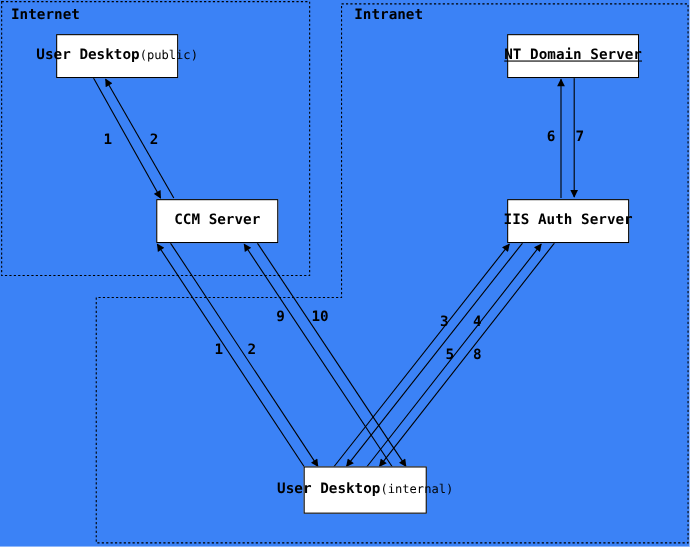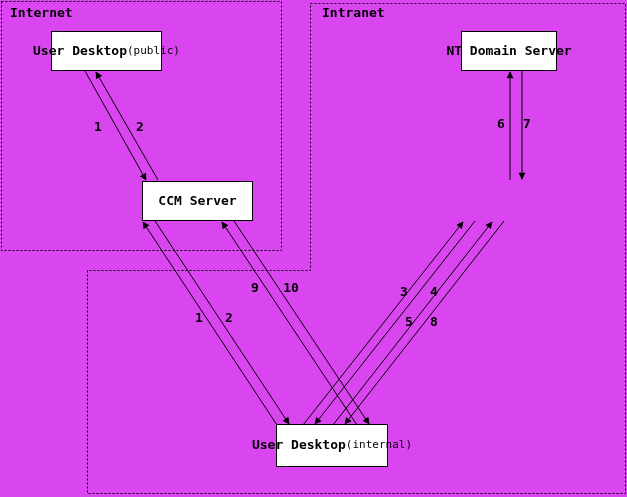--- a/index.html
+++ b/index.html
@@ -7,7 +7,7 @@
     position: relative;
     width: 627px;
     height: 497px;
-    background: #d946ef;
+    background: #3b82f6;
     font-family: "DejaVu Sans Mono", "Liberation Mono", monospace;
     color: #000;
     overflow: hidden;

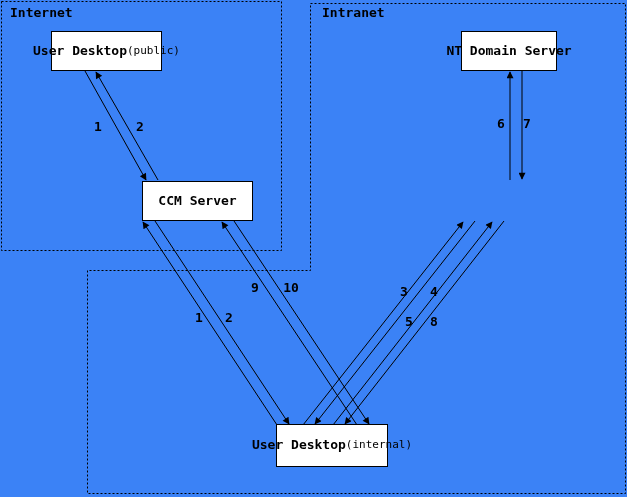--- a/index.html
+++ b/index.html
@@ -41,7 +41,7 @@
   .node-sub { font-size: 11px; font-weight: normal; }
   .node-public   { left: 51px;  top: 31px;  width: 111px; height: 40px; }
   .node-ccm      { left: 142px; top: 181px; width: 111px; height: 40px; }
-  .node-nt       { left: 461px; top: 31px;  width: 96px; height: 40px; }
+  .node-nt       { left: 461px; top: 31px;  width: 120px; height: 40px; text-decoration: underline; }
   .node-iis      { left: 461px; top: 181px; width: 111px; height: 40px; }
   .node-internal { left: 276px; top: 424px; width: 112px; height: 43px; }
 </style>

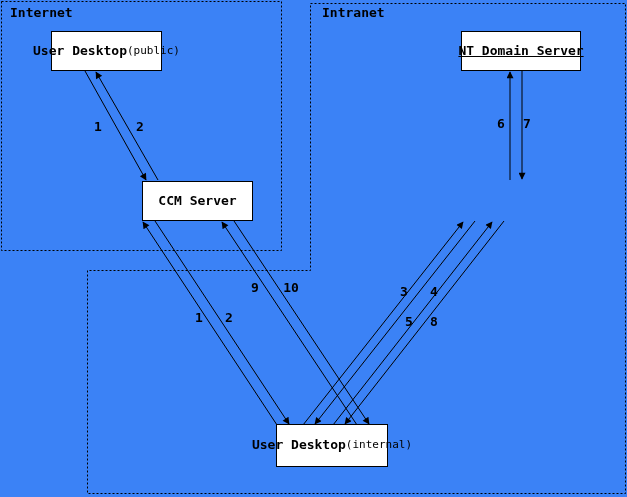--- a/index.html
+++ b/index.html
@@ -107,6 +107,9 @@
     <div>NT Domain Server</div>
   </div>
 
+  <div class="node node-iis">
+    <div>IIS Auth Server</div>
+  </div>
 
   <div class="node node-internal">
     <div>User Desktop</div>

